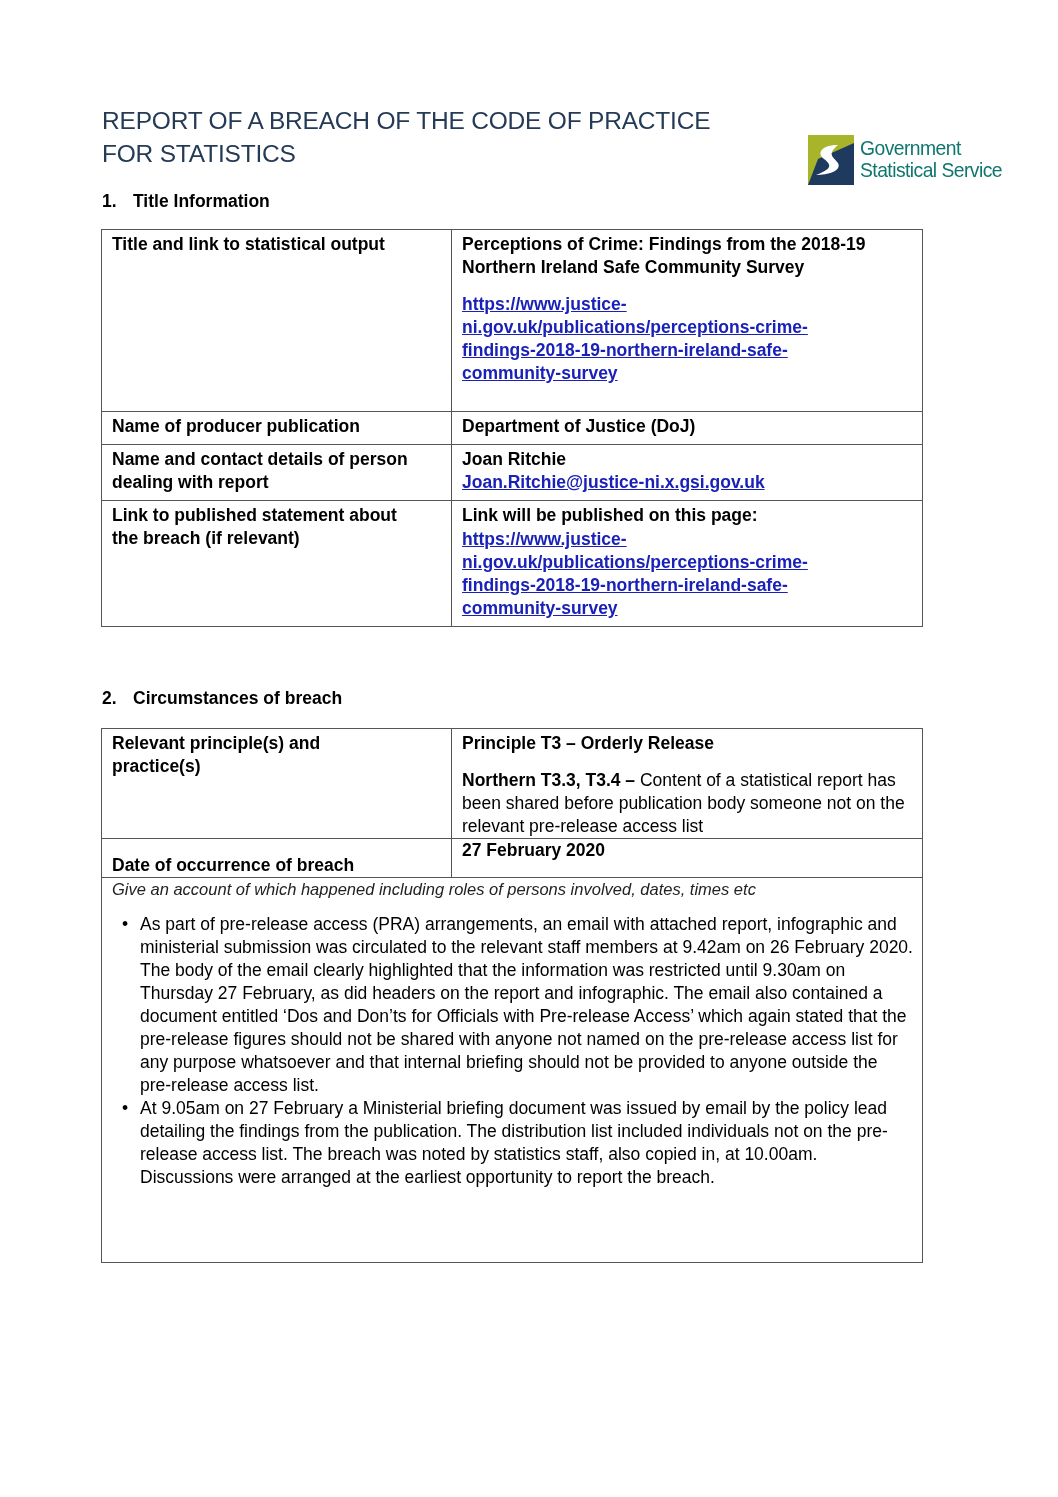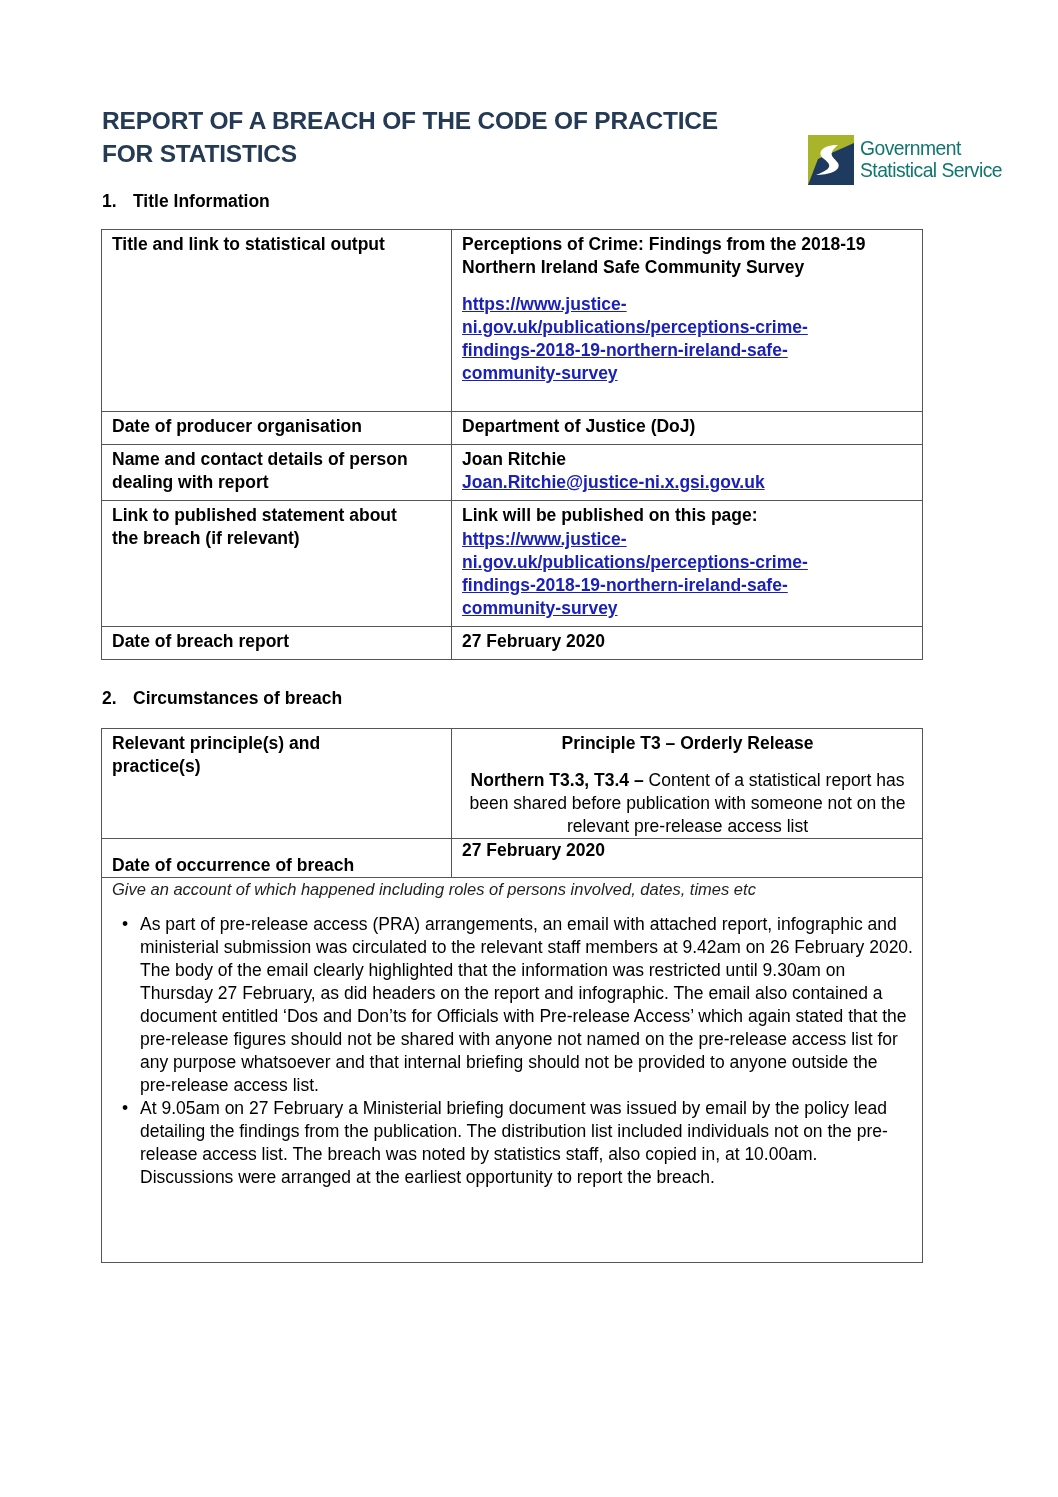--- a/index.html
+++ b/index.html
@@ -4,7 +4,7 @@
 <style>
   html, body { margin: 0; padding: 0; background: #ffffff; }
   body { width: 1058px; height: 1497px; position: relative; font-family: "Liberation Sans", sans-serif; color: #000; overflow: hidden; }
-  .title { position: absolute; left: 102px; top: 104px; width: 680px; font-size: 24.5px; font-weight: bold; line-height: 33px; color: #243a55; letter-spacing: -0.2px; }
+  .title { position: absolute; left: 102px; top: 104px; width: 680px; font-size: 24.5px; font-weight: normal; line-height: 33px; color: #243a55; letter-spacing: -0.2px; }
   .logo { position: absolute; left: 808px; top: 135px; width: 215px; height: 52px; }
   .logo-mark { position: absolute; left: 0; top: 0; width: 46px; height: 50px; }
   .logo-text { position: absolute; left: 52px; top: 2px; font-size: 21px; line-height: 22px; color: #0f766e; letter-spacing: -0.6px; white-space: nowrap; }

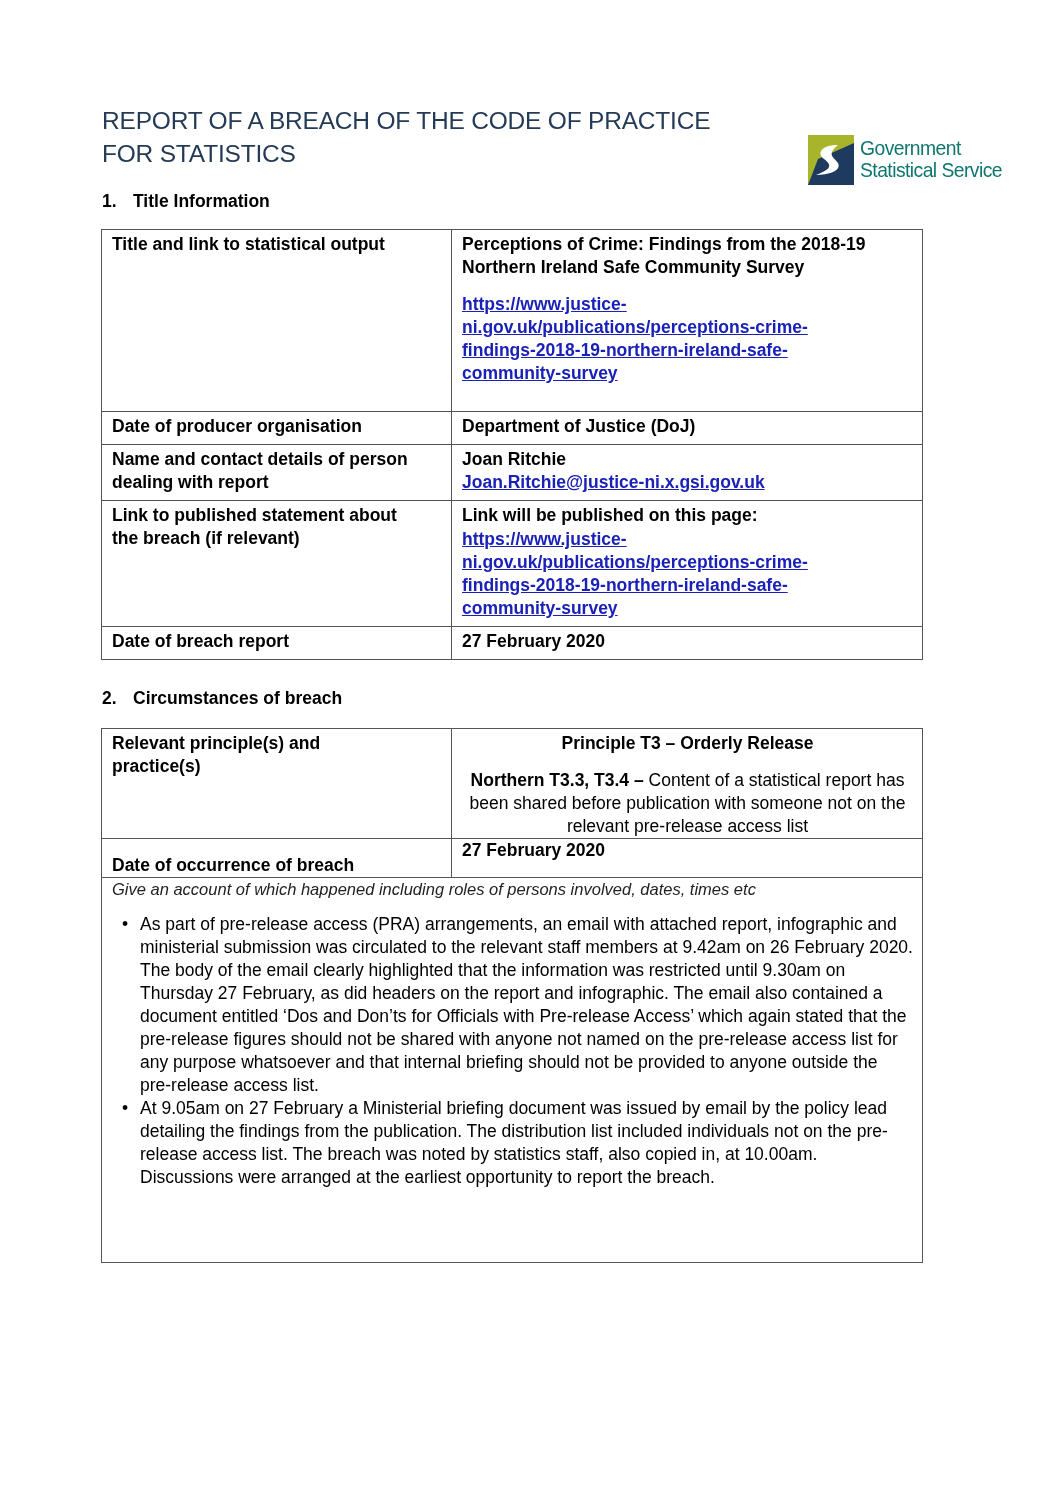--- a/index.html
+++ b/index.html
@@ -64,7 +64,7 @@
     </td>
   </tr>
   <tr>
-    <td class="label">Date of producer organisation</td>
+    <td class="label">Name of producer publication</td>
     <td class="value">Department of Justice (DoJ)</td>
   </tr>
   <tr>

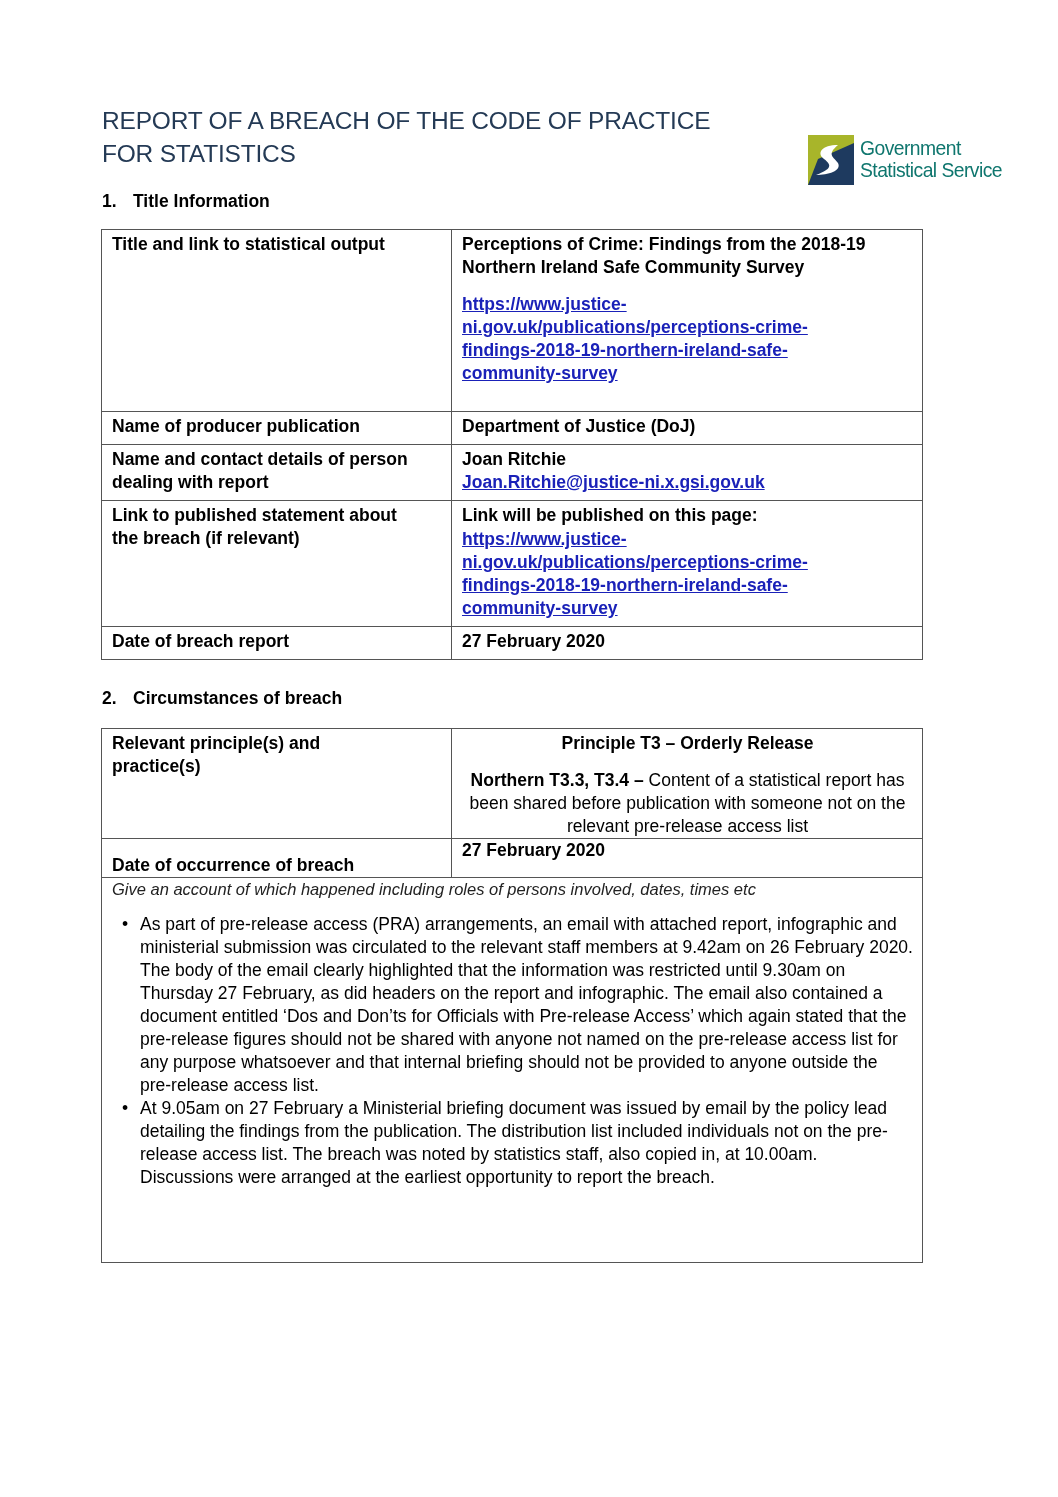--- a/index.html
+++ b/index.html
@@ -92,10 +92,6 @@
       </a>
     </td>
   </tr>
-  <tr>
-    <td class="label">Date of breach report</td>
-    <td class="value">27 February 2020</td>
-  </tr>
 </tbody>
   </table>
 

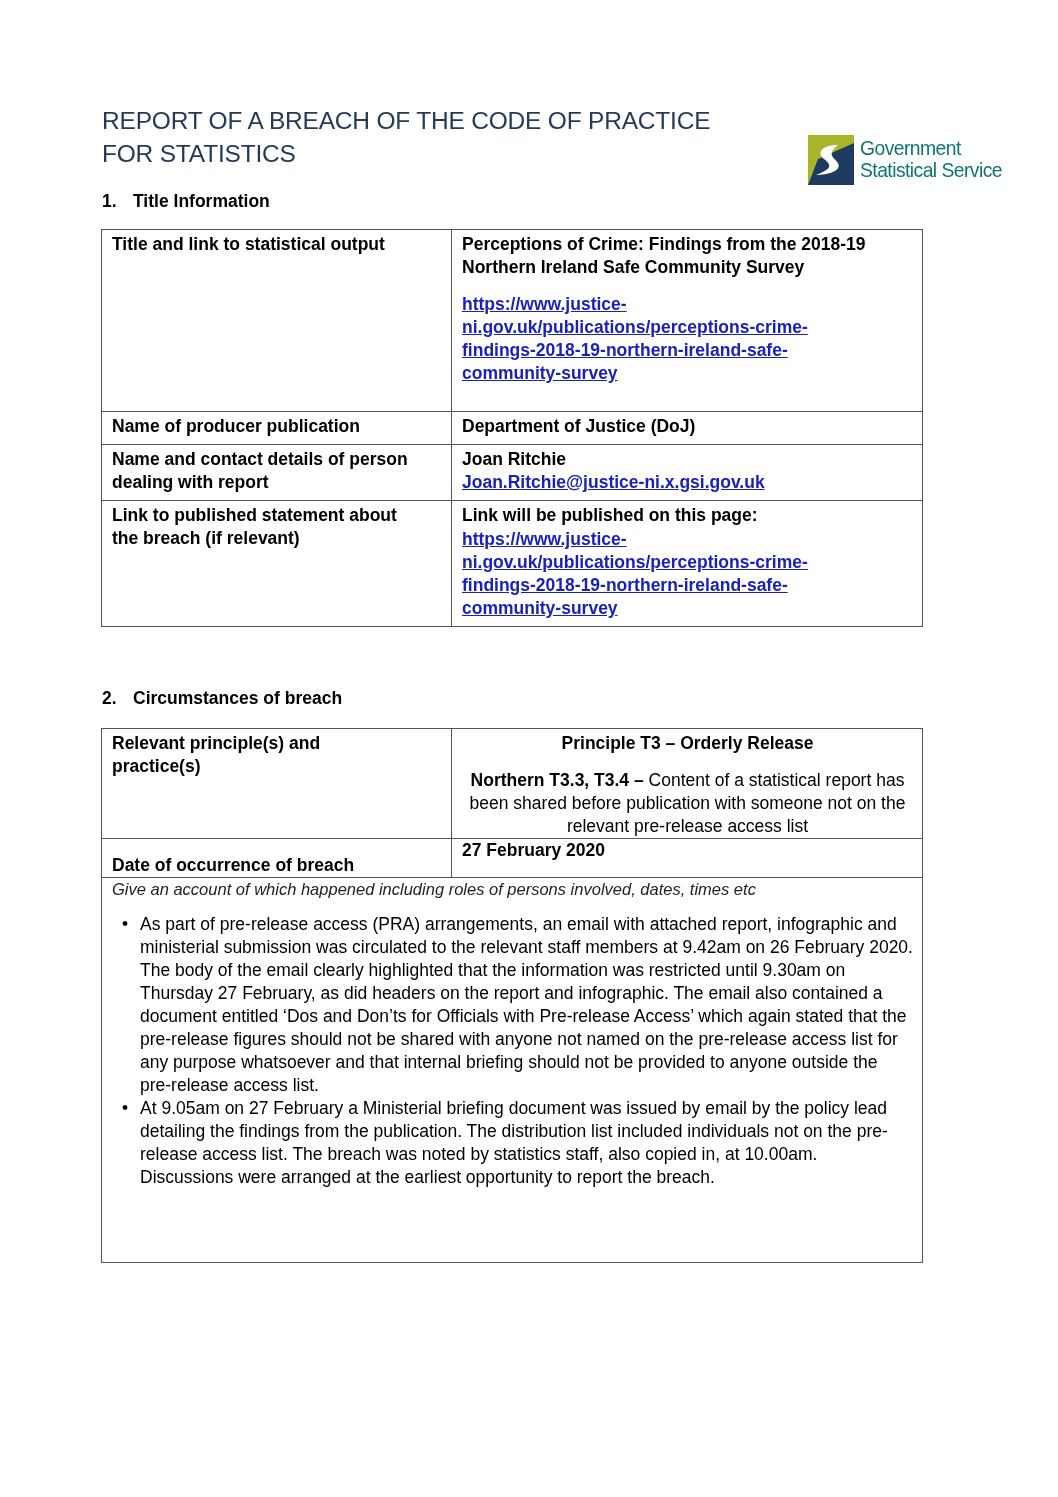--- a/index.html
+++ b/index.html
@@ -106,7 +106,7 @@
       <div>Relevant principle(s) and</div>
       <div>practice(s)</div>
     </td>
-    <td class="value" style="padding-bottom:0;text-align:center;">
+    <td class="value" style="padding-bottom:0;">
       <div>Principle T3 – Orderly Release</div>
       <div class="gap"></div>
       <div><span>Northern T3.3, T3.4 –</span><span class="normal"> Content of a statistical report has been shared before publication with someone not on the relevant pre-release access list</span></div>

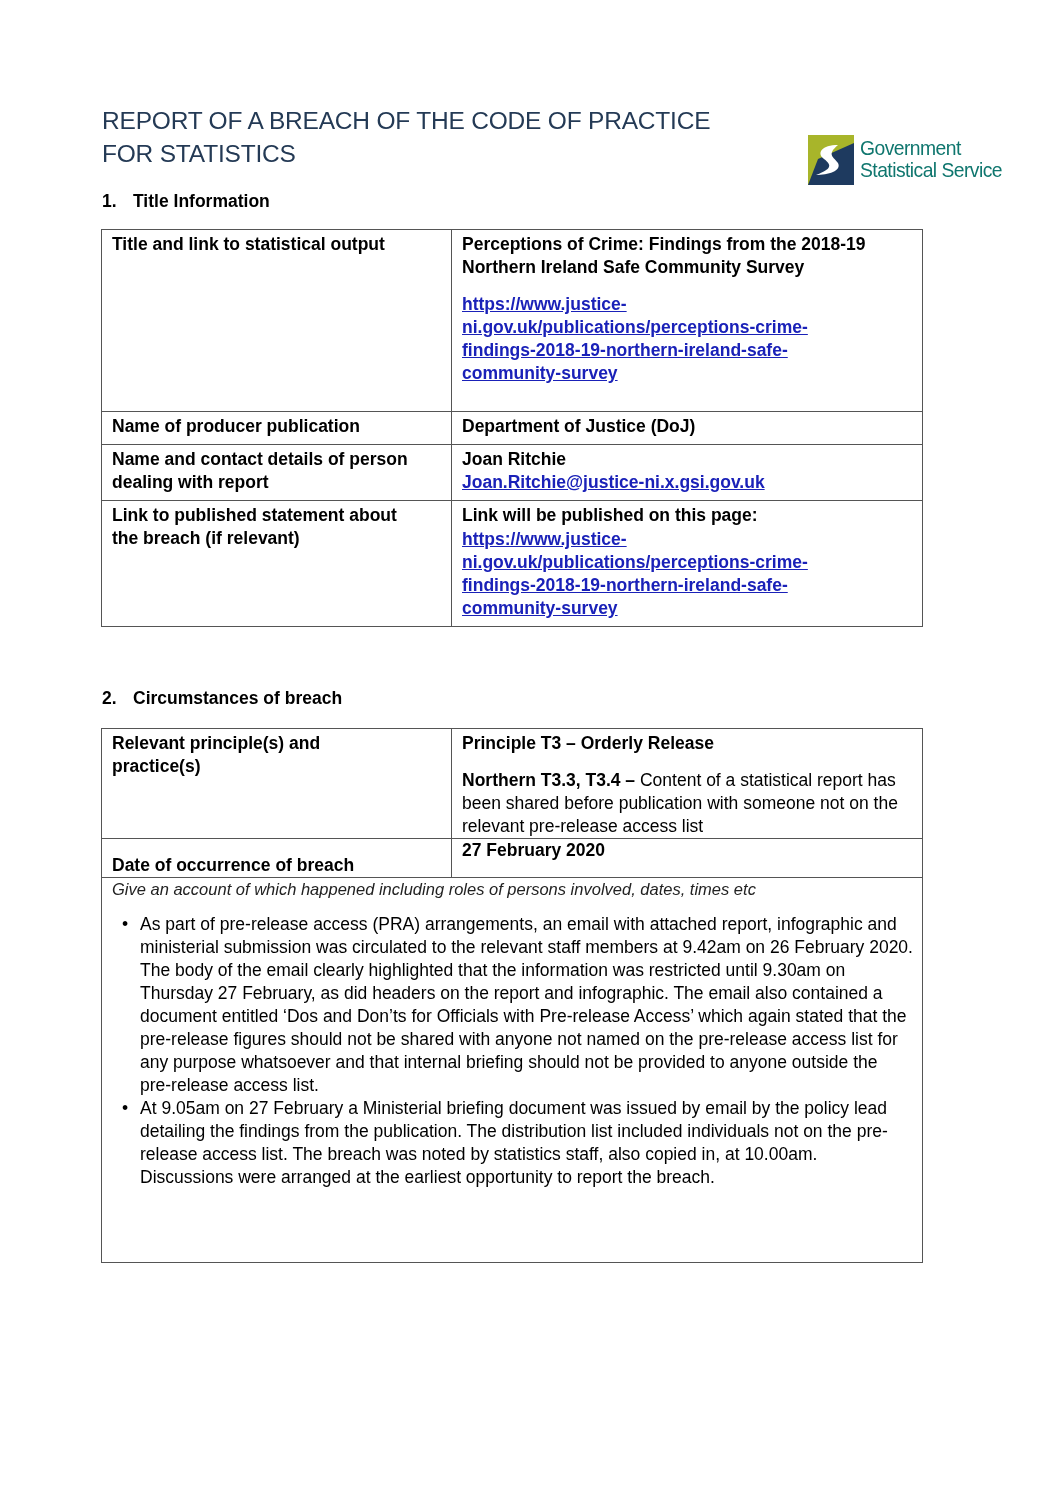--- a/index.html
+++ b/index.html
@@ -109,7 +109,7 @@
     <td class="value" style="padding-bottom:0;">
       <div>Principle T3 – Orderly Release</div>
       <div class="gap"></div>
-      <div><span>Northern T3.3, T3.4 –</span><span class="normal"> Content of a statistical report has been shared before publication with someone not on the relevant pre-release access list</span></div>
+      <div><span>Northern T3.3, T3.4 –</span><span class="normal"> Content of a statistical report has been shared before publication body someone not on the relevant pre-release access list</span></div>
     </td>
   </tr>
   <tr>

